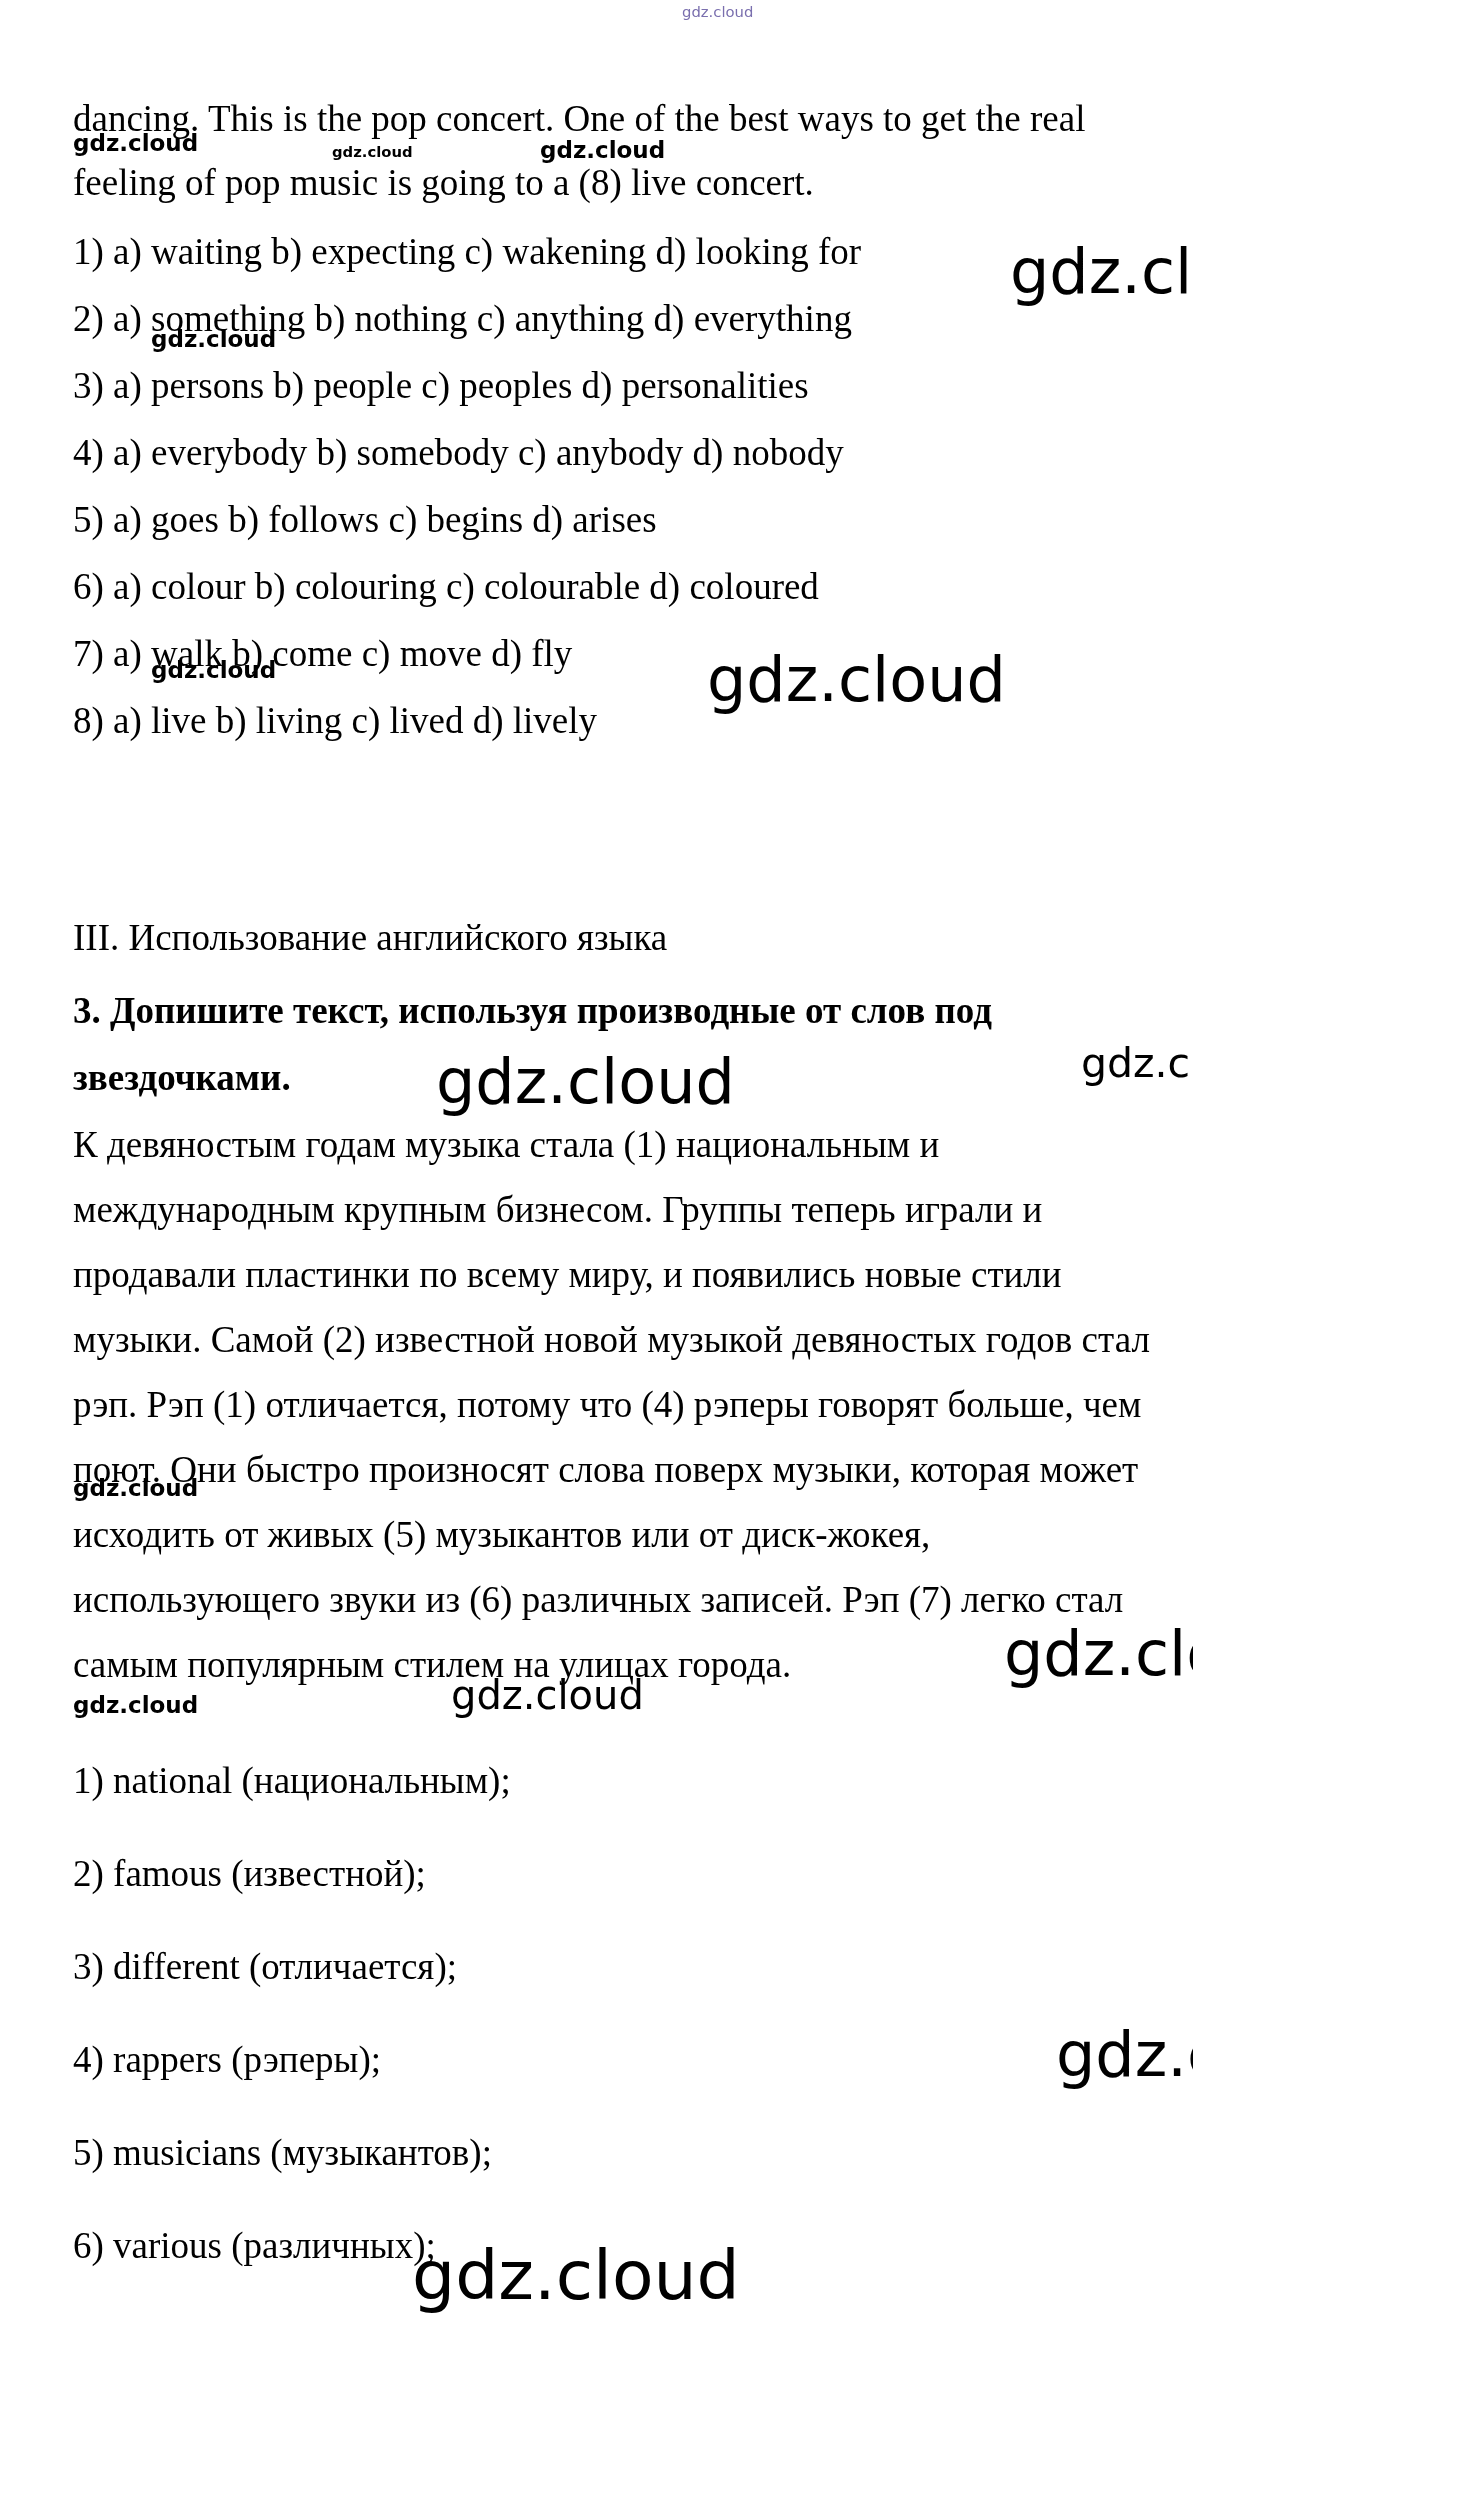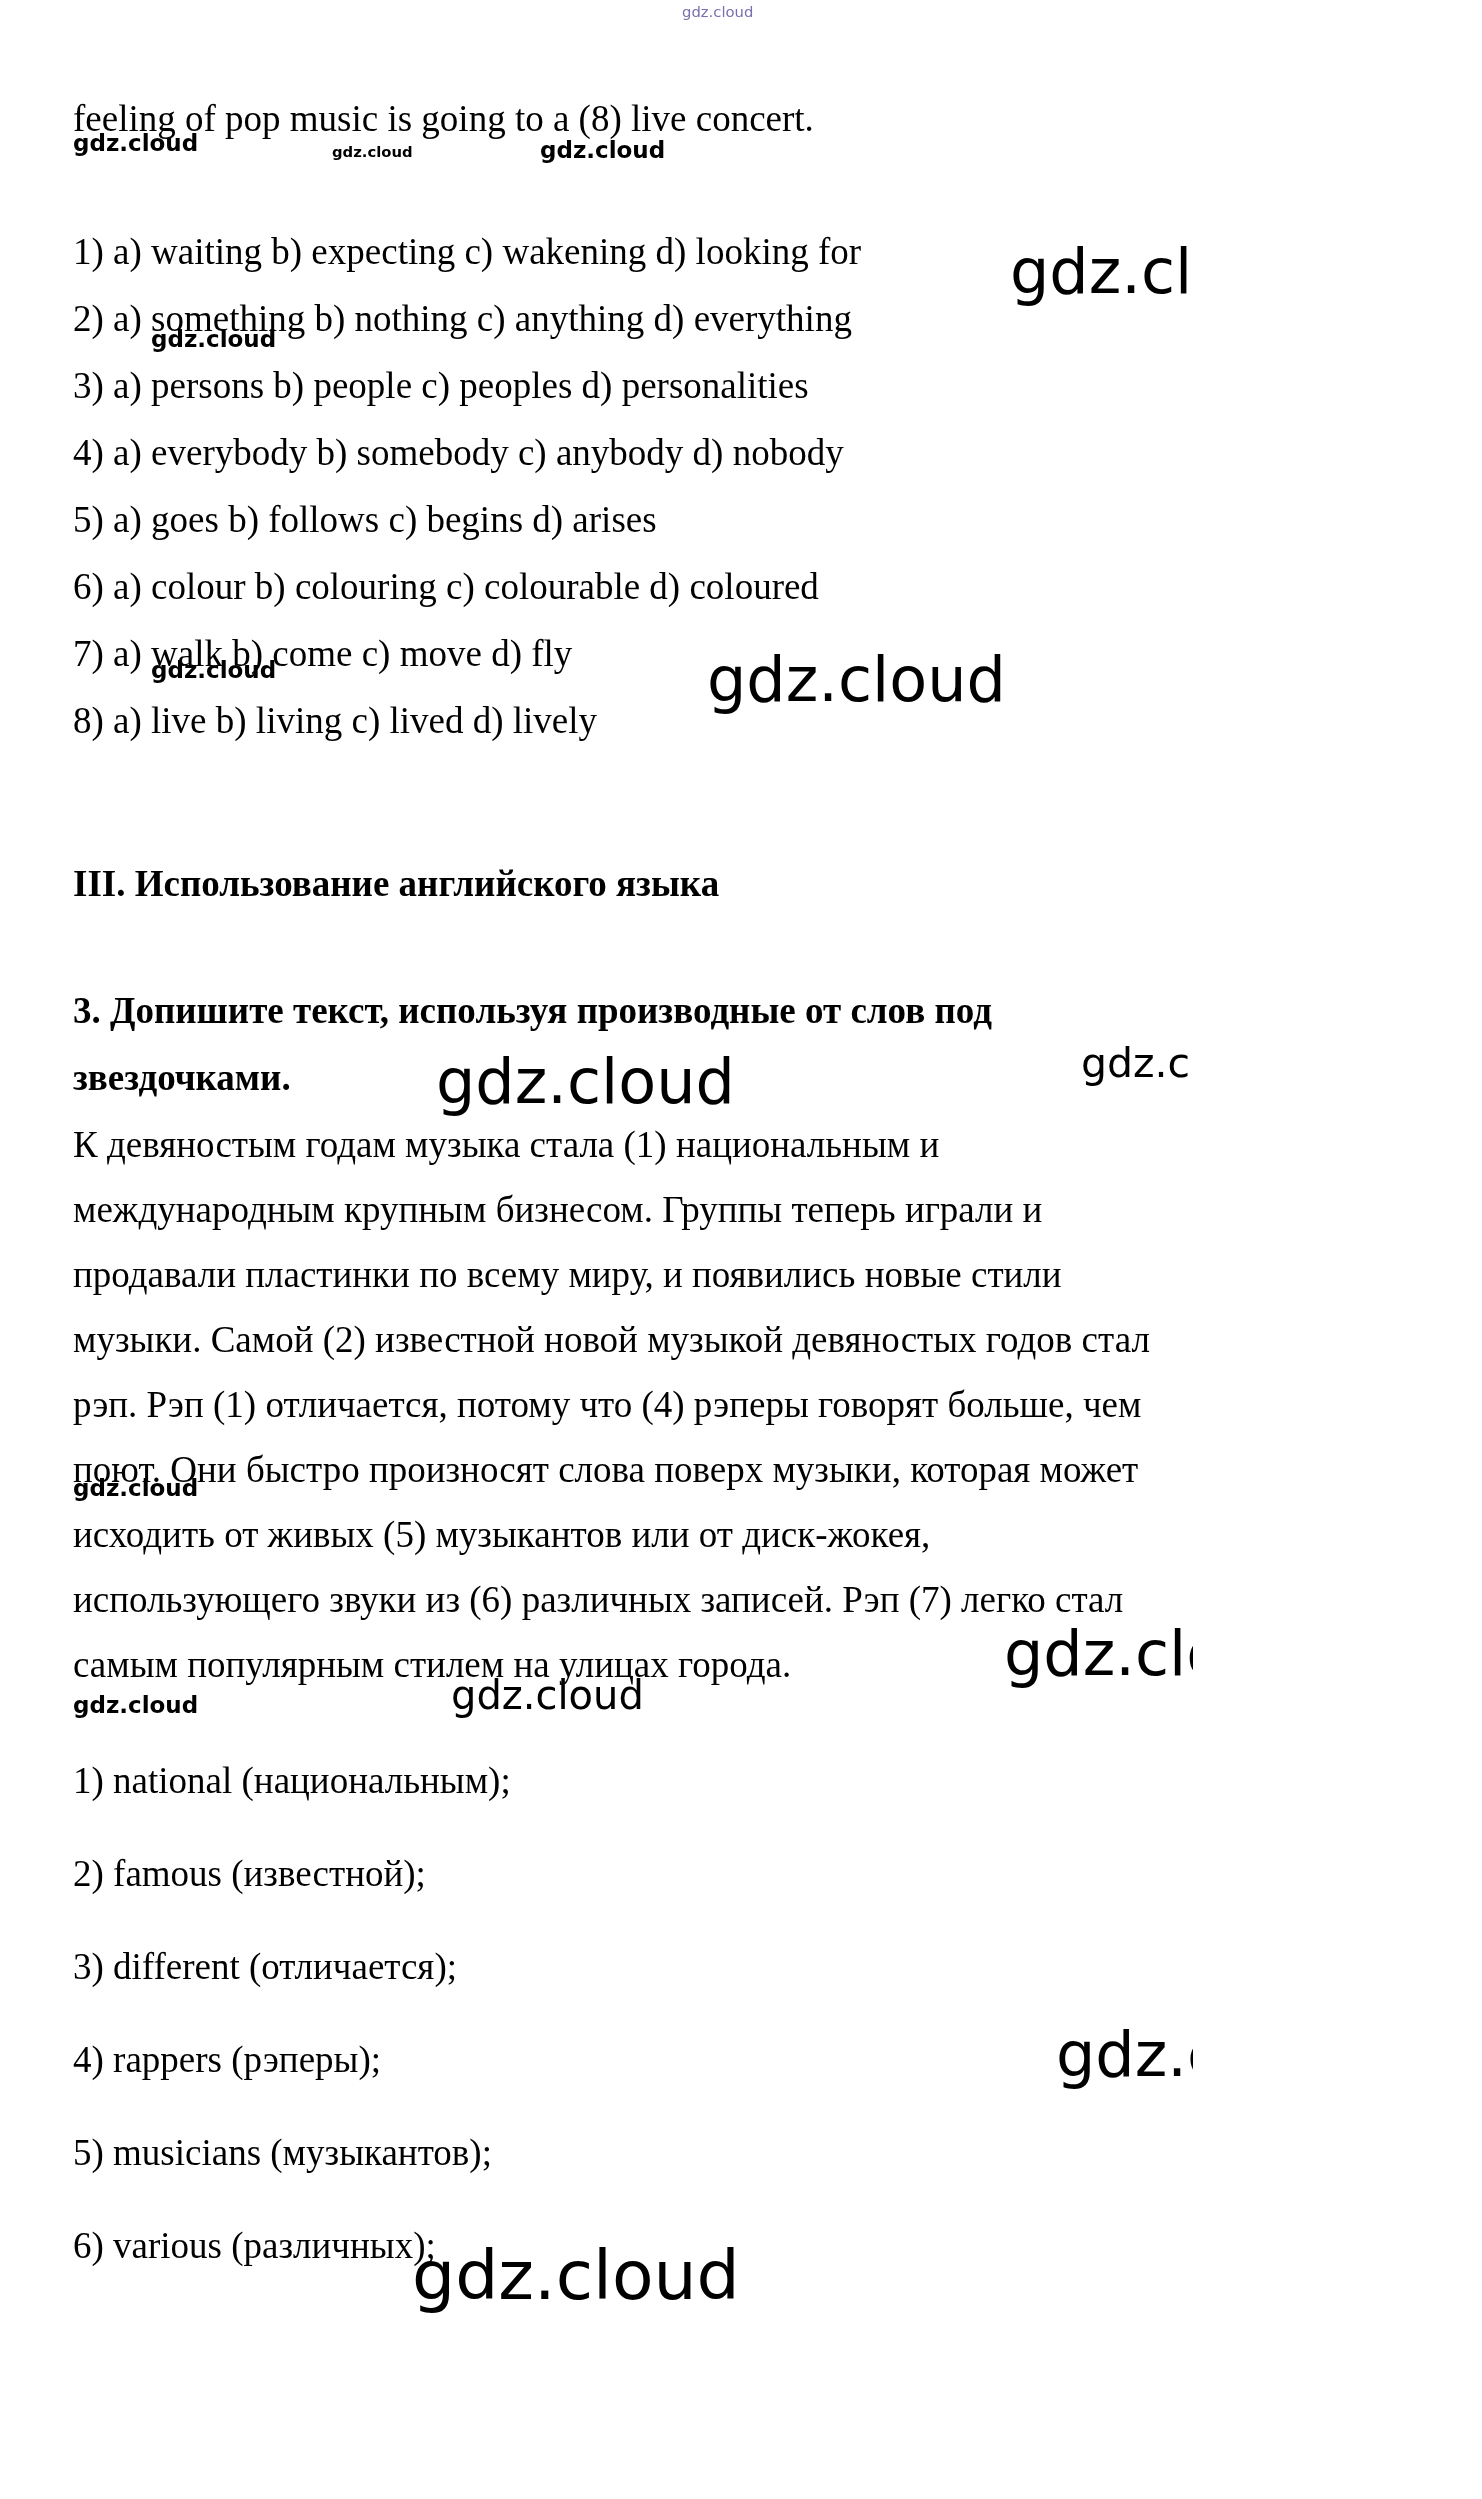--- a/index.html
+++ b/index.html
@@ -94,6 +94,7 @@
   <span class="wm" style="left:412px; top:2236px; font-size:68px;">gdz.cloud</span>
 
   <div class="intro">
+    <div class="tl">dancing. This is the pop concert. One of the best ways to get the real</div>
     <div class="tl">feeling of pop music is going to a (8) live concert.</div>
   </div>
 

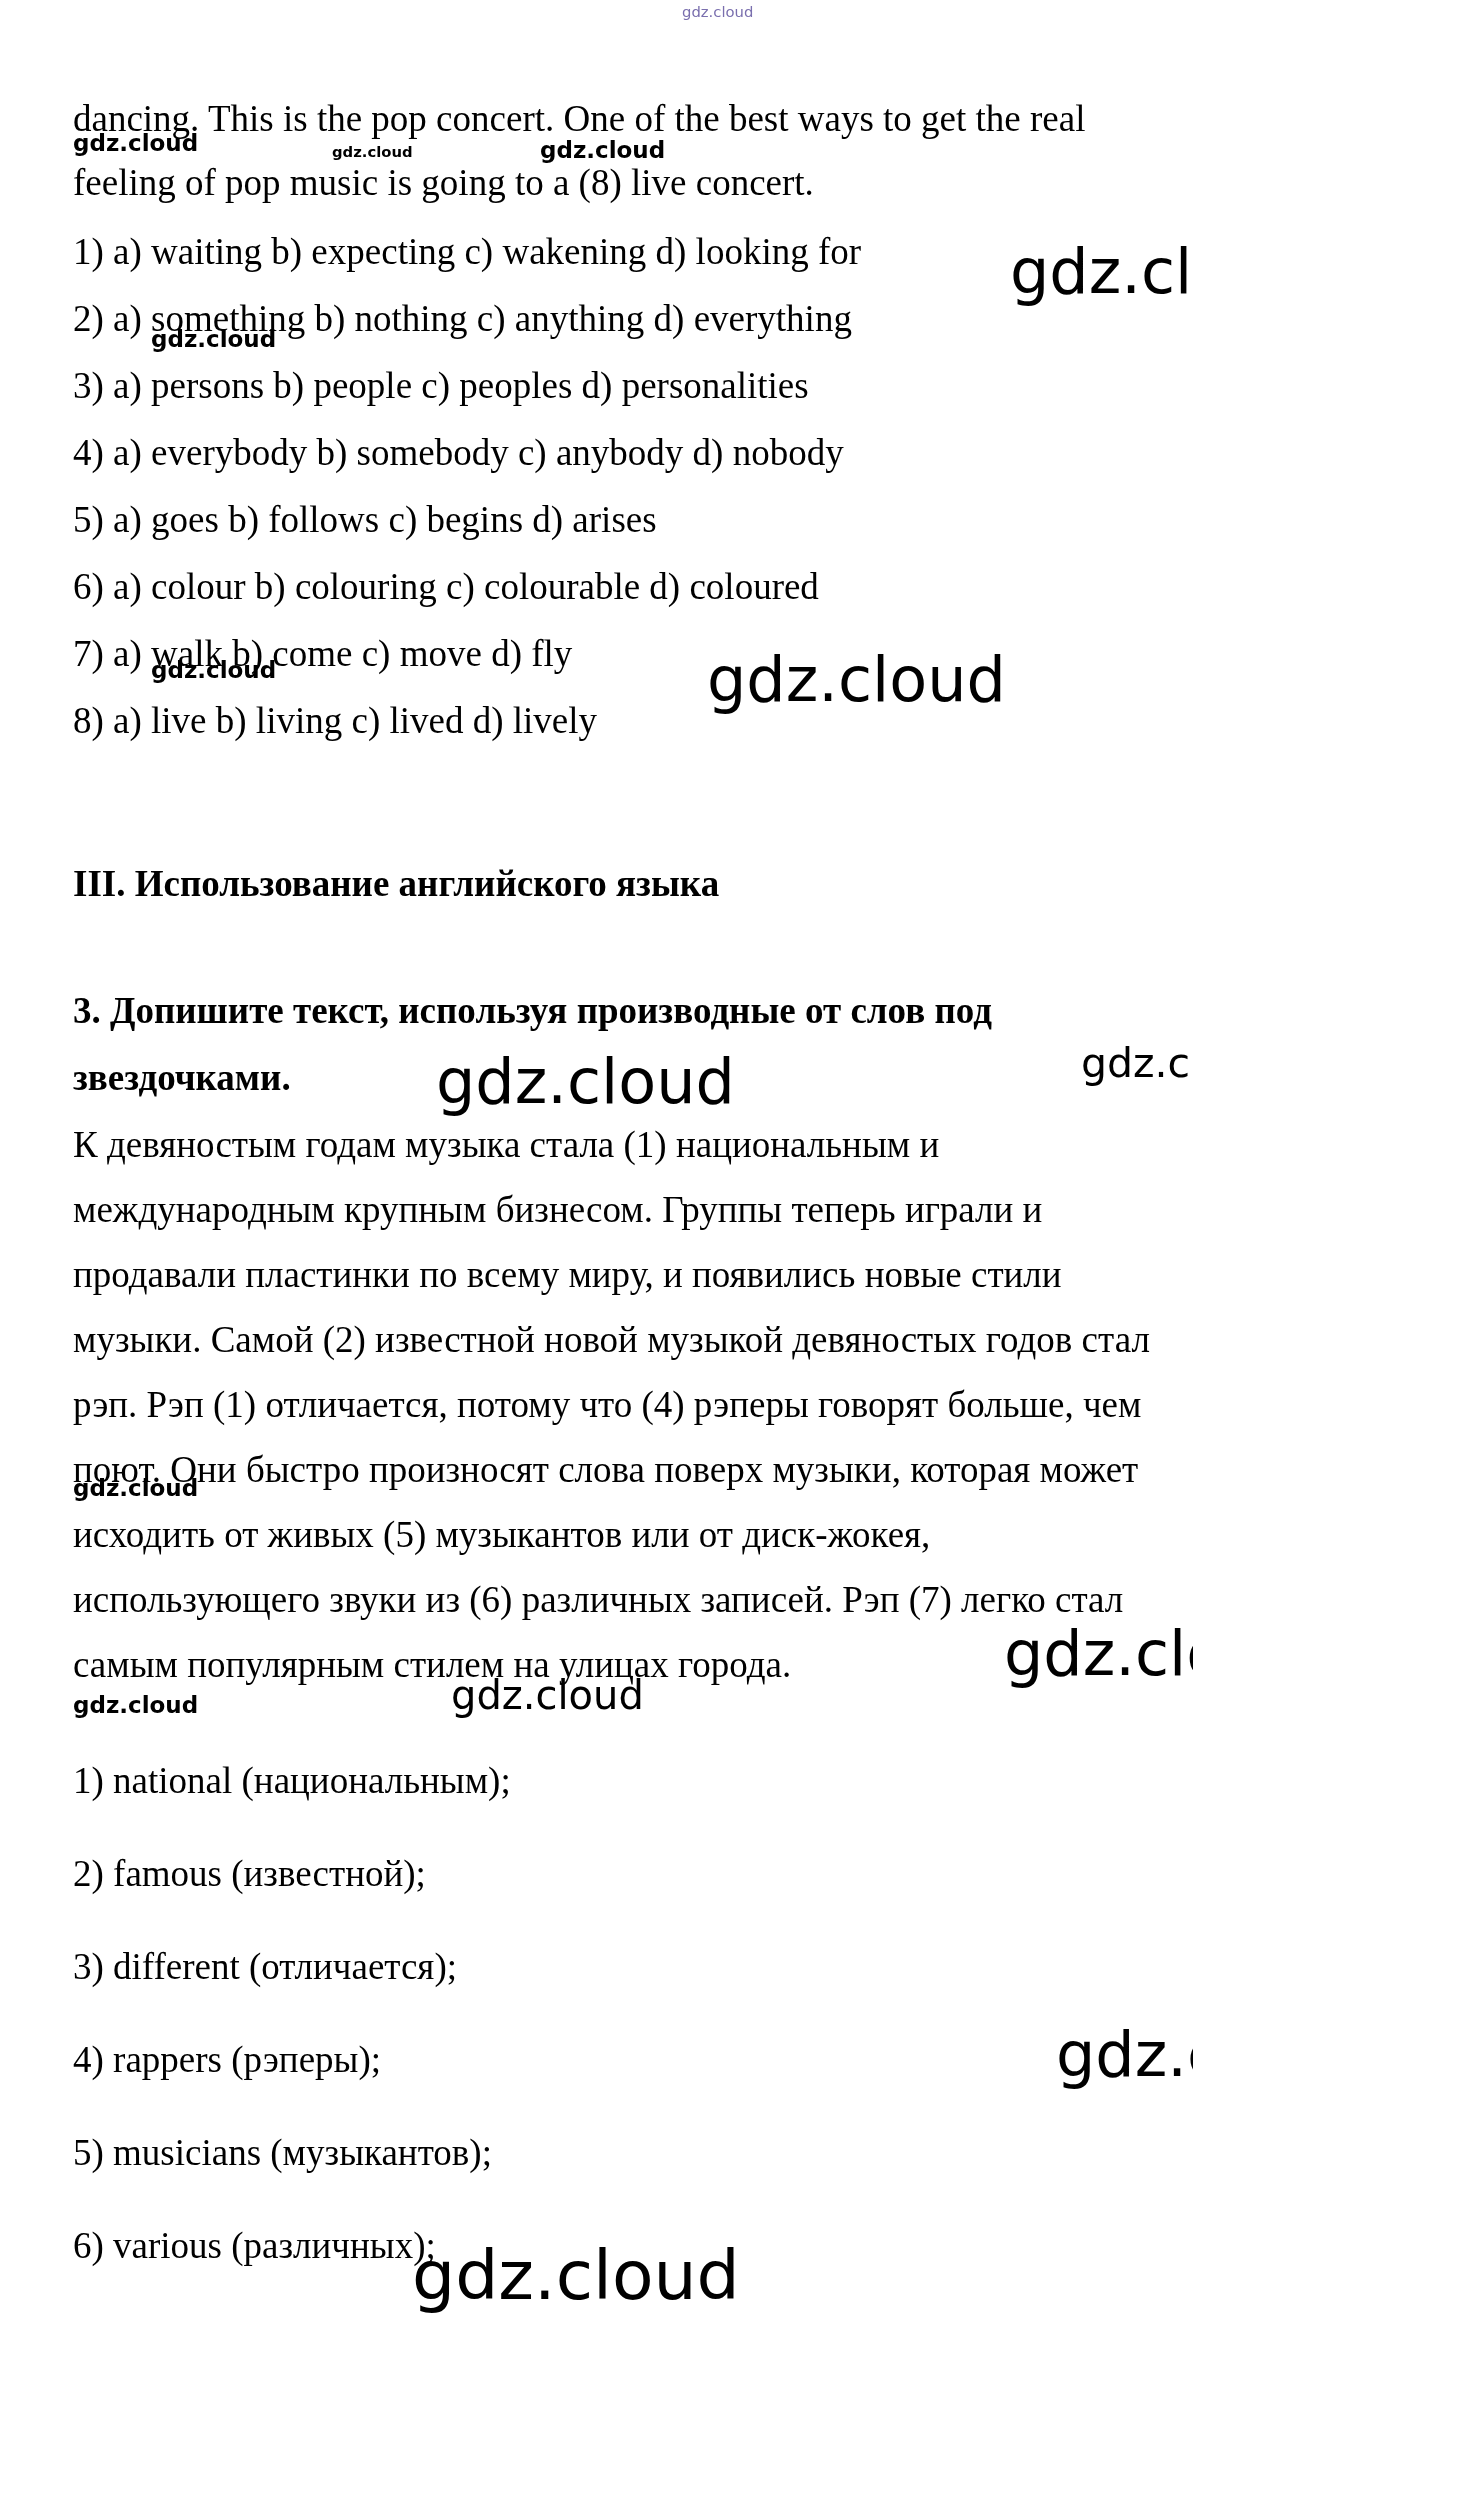--- a/index.html
+++ b/index.html
@@ -35,9 +35,9 @@
   .heading {
     position: absolute;
     left: 73px;
-    top: 862px;
+    top: 916px;
     font-size: 37px;
-    font-weight: bold;
+    font-weight: normal;
   }
   .task {
     position: absolute;

